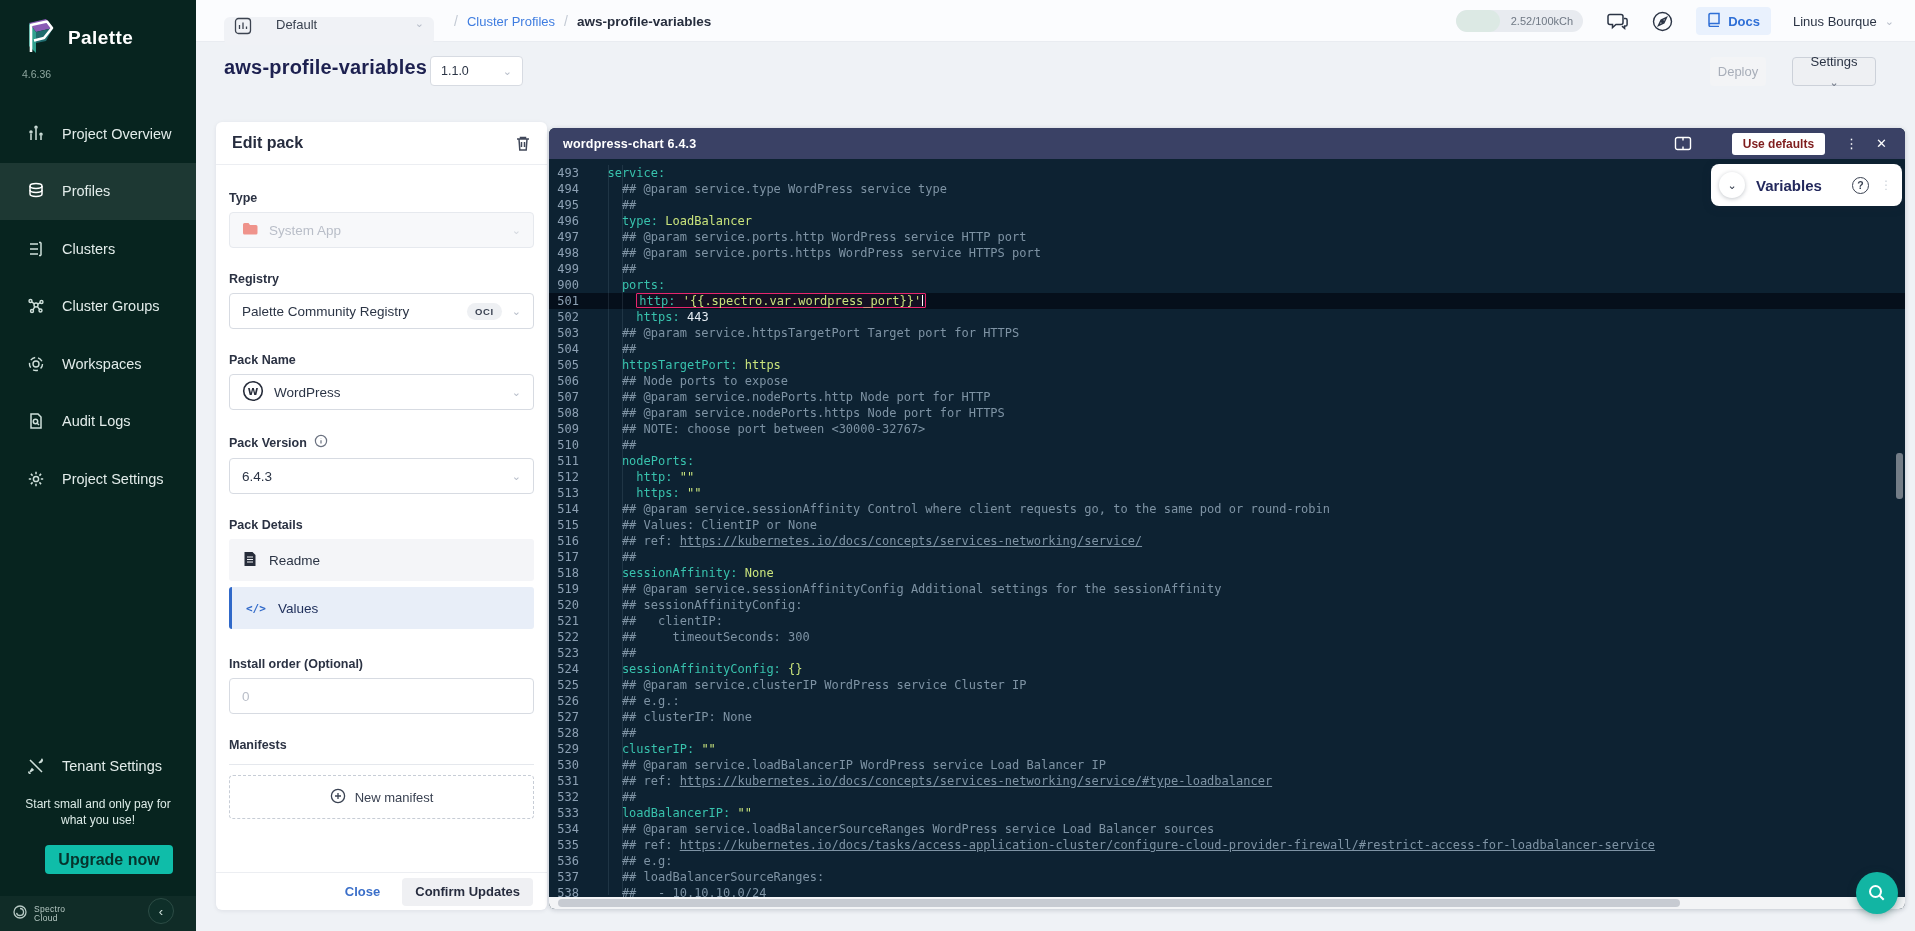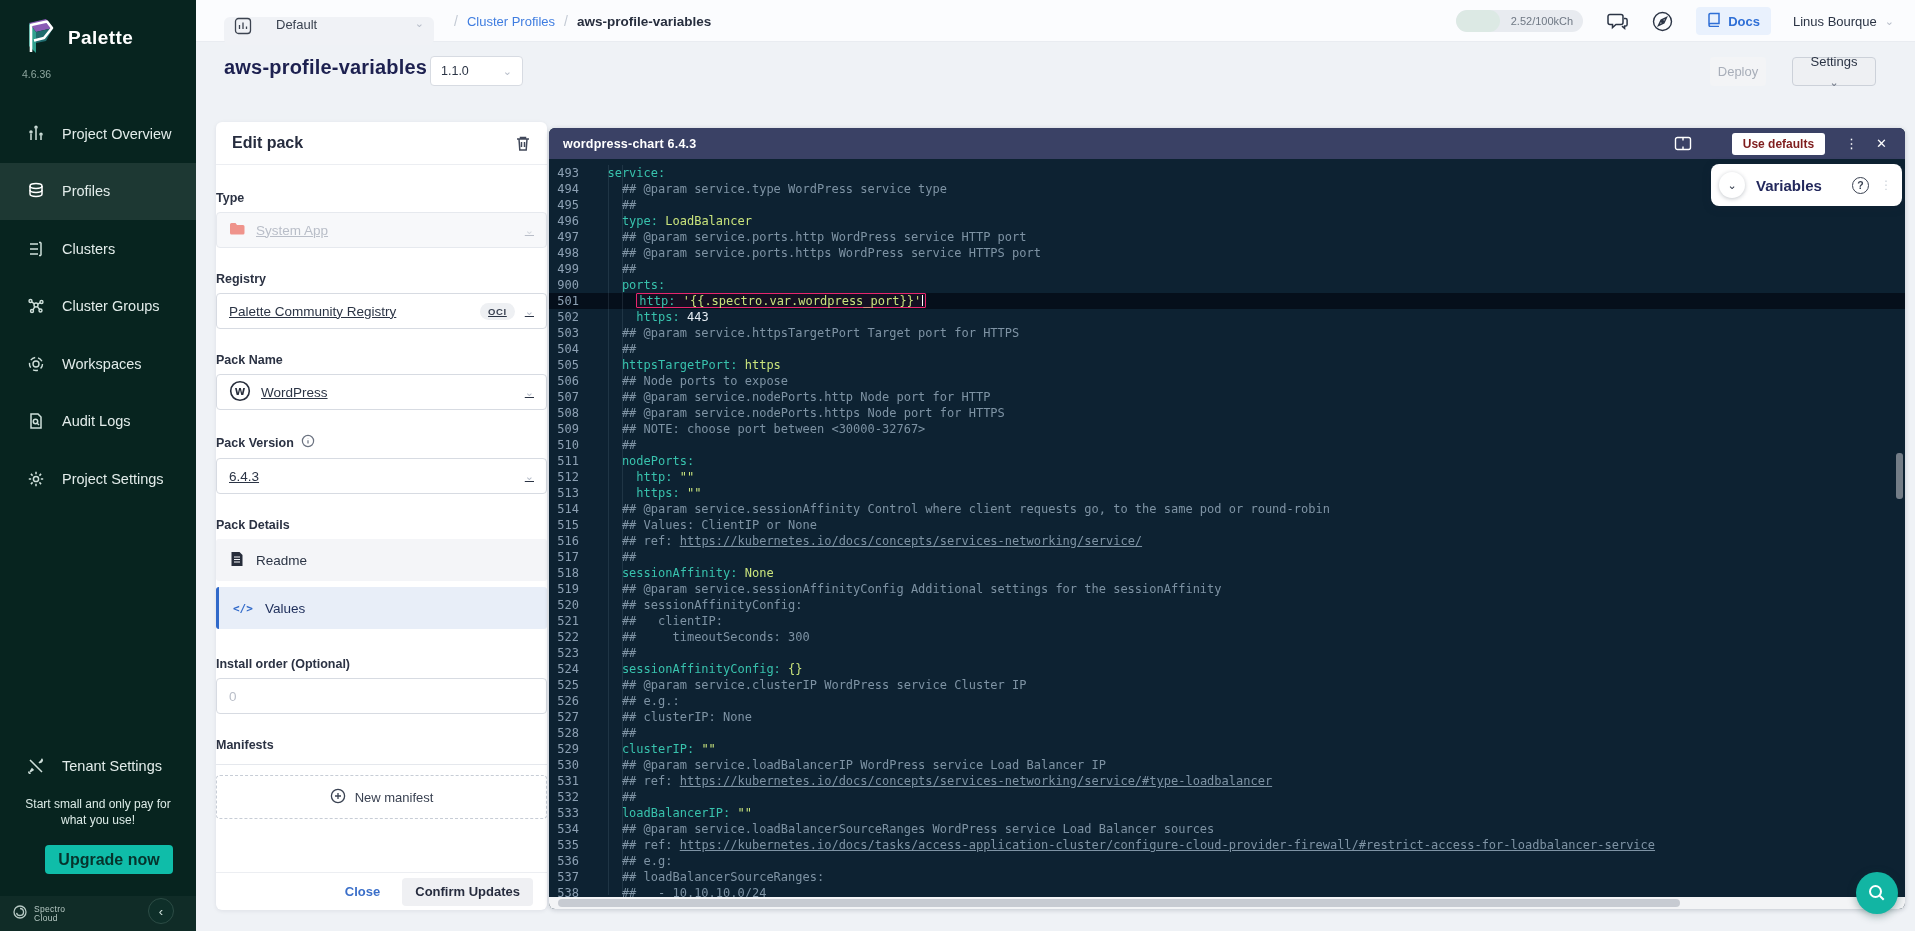--- a/index.html
+++ b/index.html
@@ -54,7 +54,7 @@
   .edit-card { position:absolute; left:216px; top:122px; width:331px; height:788px; background:#ffffff; border-radius:6px; box-shadow:0 1px 4px rgba(20,30,50,.08); }
   .edit-head { height:43px; border-bottom:1px solid #eceef2; display:flex; align-items:center; justify-content:space-between; padding:0 16px; }
   .edit-title { font-size:16px; font-weight:700; color:#262c3e; }
-  .edit-body { padding:26px 0 0; }
+  .edit-body { padding:26px 13px 0; }
   .f-label { font-size:12.5px; font-weight:700; color:#2b3243; margin-bottom:7px; display:flex; align-items:center; gap:7px; }
   .select { height:36px; border:1px solid #d7dbe2; border-radius:4px; background:#fff; display:flex; align-items:center; gap:10px; padding:0 12px; font-size:13.5px; color:#2b3445; cursor:pointer; margin-bottom:24px;text-decoration:underline; }
   .select .grow { flex:1; }

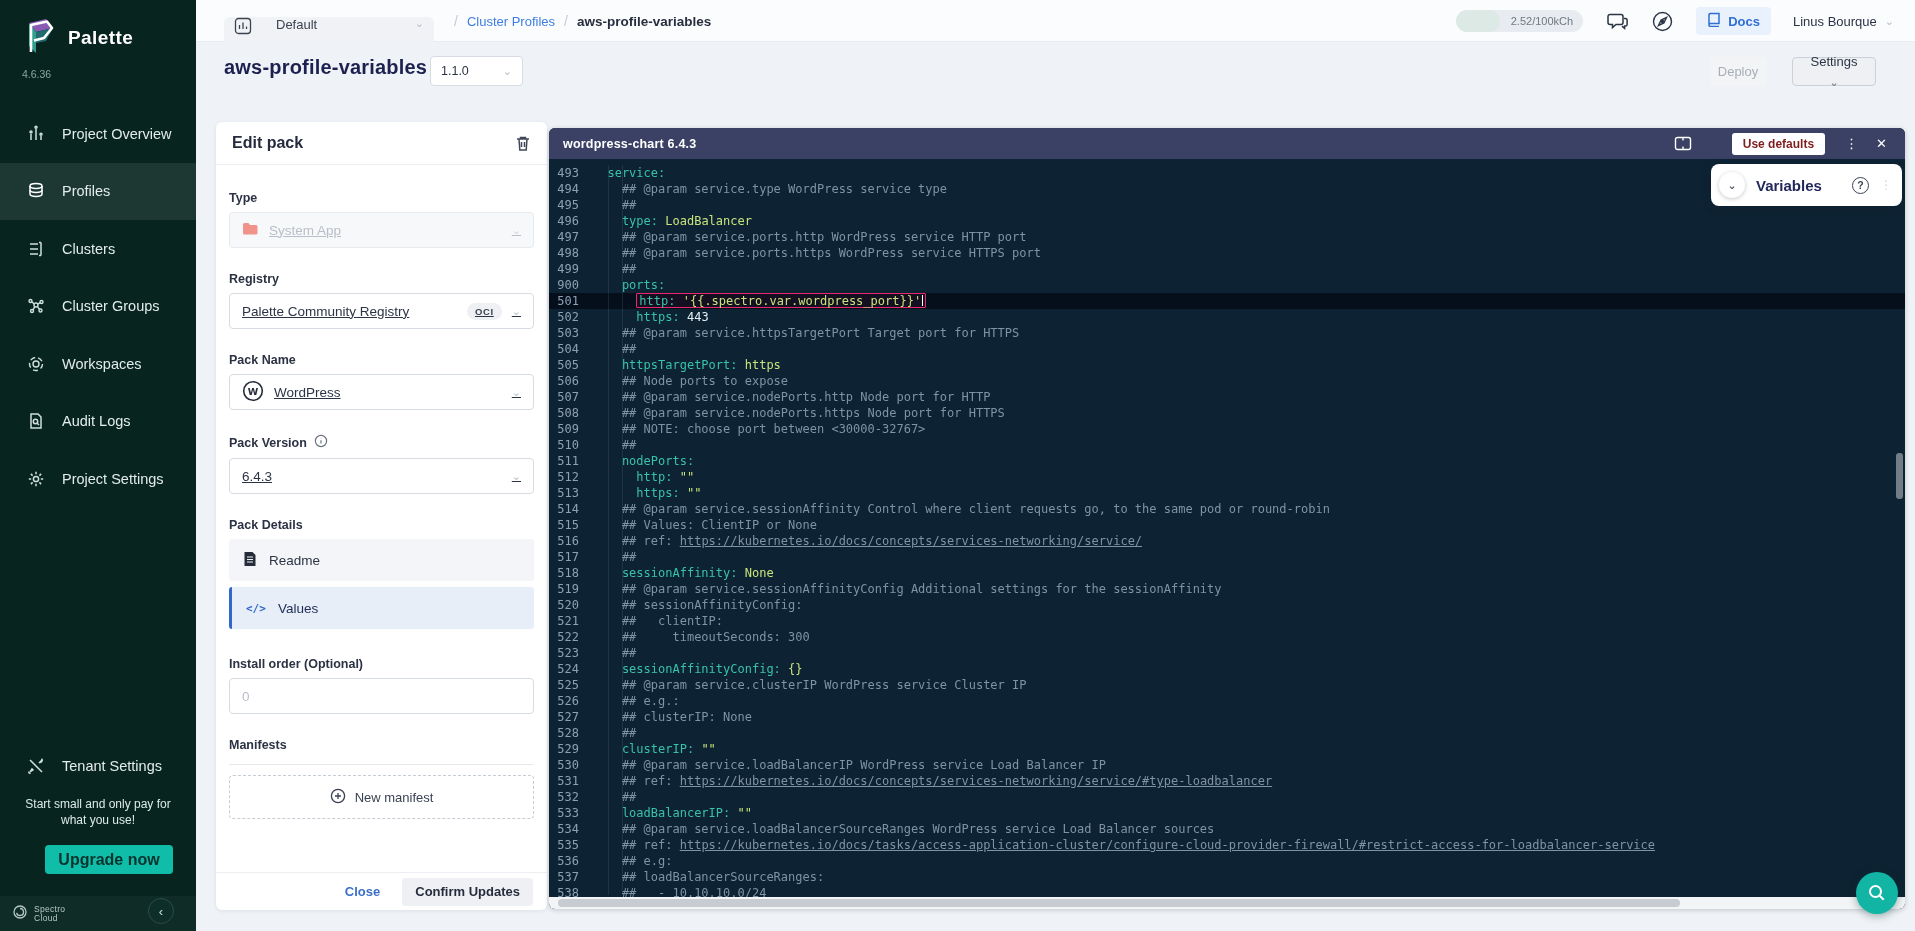--- a/index.html
+++ b/index.html
@@ -56,7 +56,7 @@
   .edit-title { font-size:16px; font-weight:700; color:#262c3e; }
   .edit-body { padding:26px 13px 0; }
   .f-label { font-size:12.5px; font-weight:700; color:#2b3243; margin-bottom:7px; display:flex; align-items:center; gap:7px; }
-  .select { height:36px; border:1px solid #d7dbe2; border-radius:4px; background:#fff; display:flex; align-items:center; gap:10px; padding:0 12px; font-size:13.5px; color:#2b3445; cursor:pointer; margin-bottom:24px;text-decoration:underline; }
+  .select { height:36px; border:1px solid #d7dbe2; border-radius:4px; background:#fff; display:flex; align-items:center; gap:10px; padding:0 12px; font-size:13.5px; color:#2b3445; cursor:pointer; margin-bottom:24px; }
   .select .grow { flex:1; }
   .select.disabled { background:#f7f8fa; border-color:#e6e9ee; color:#b9bec8; cursor:default; }
   .oci-badge { background:#eef0f3; border-radius:10px; padding:3px 8px; font-size:9.5px; font-weight:700; letter-spacing:.6px; color:#3a4252; }

